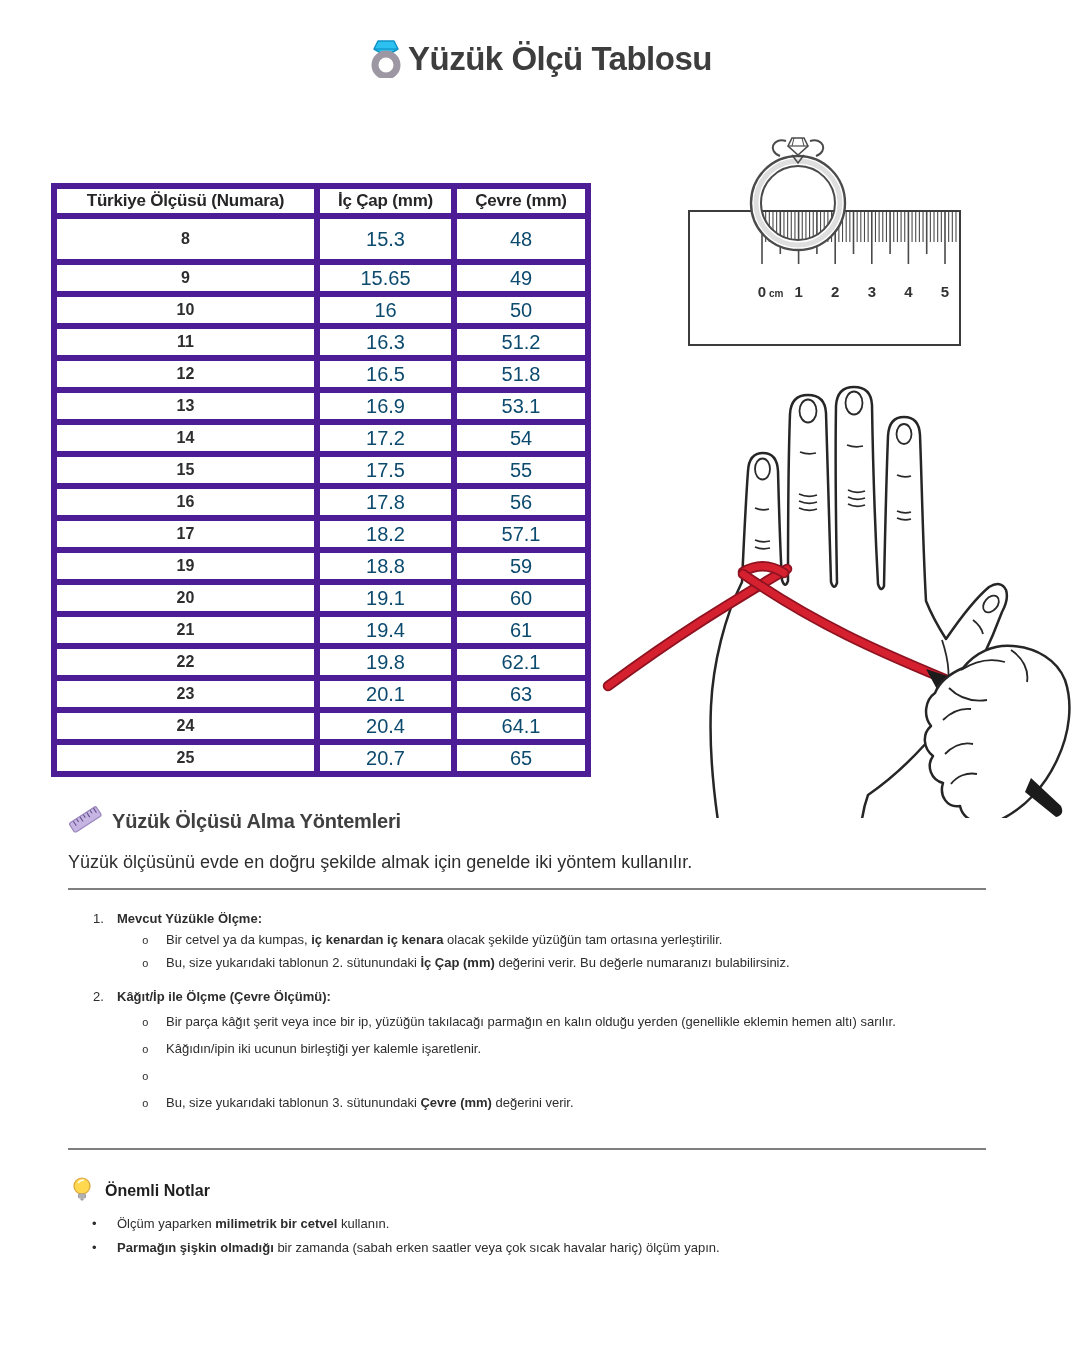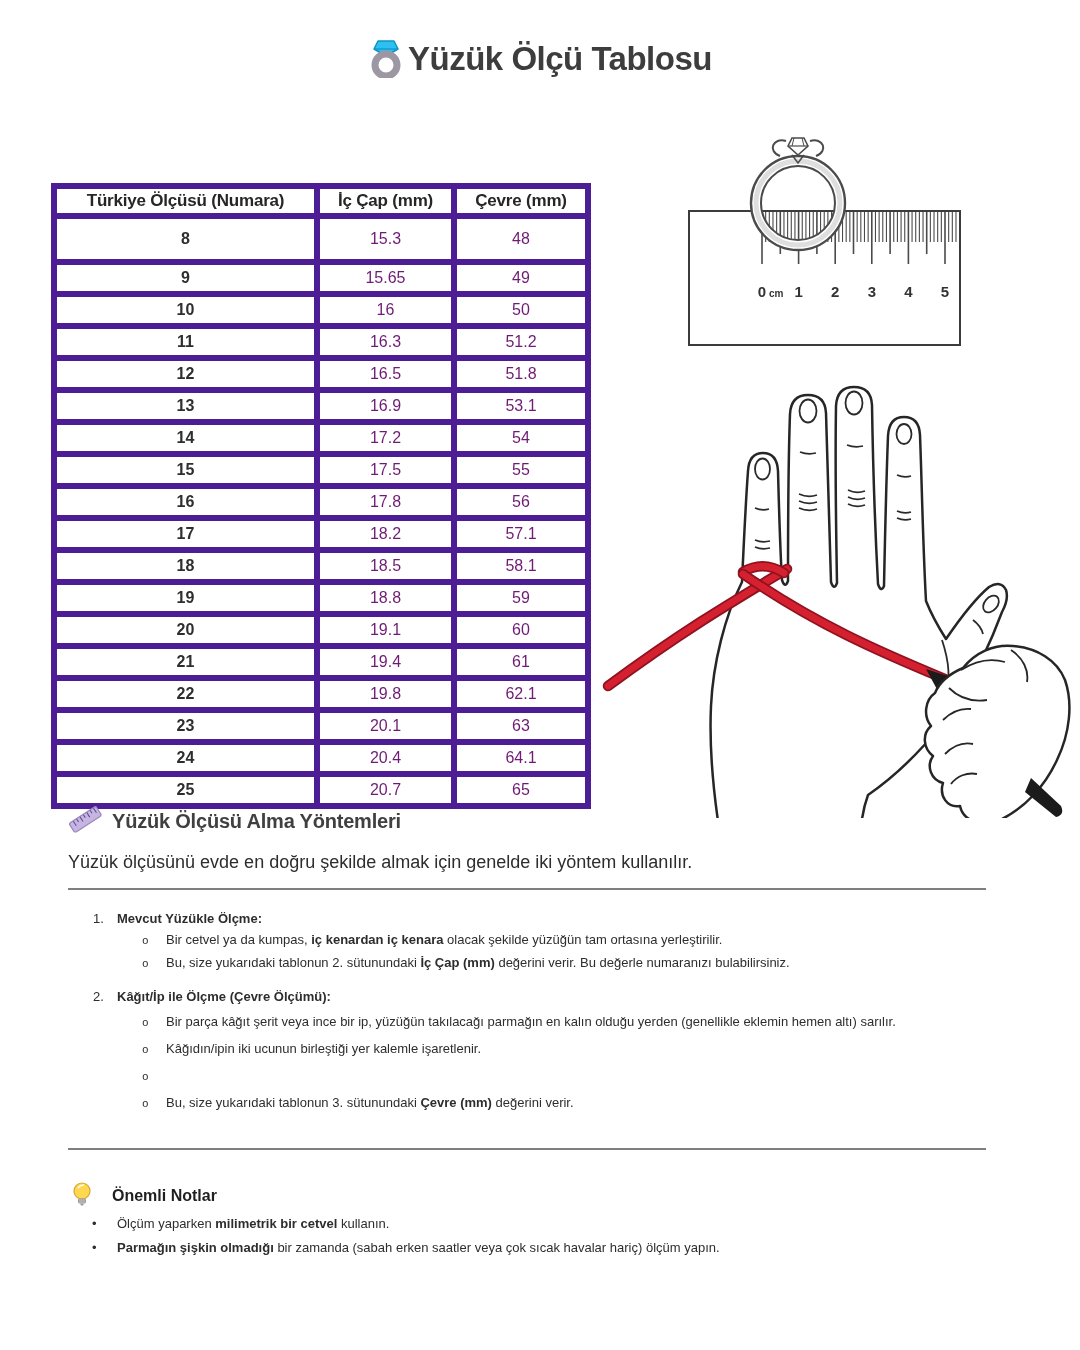--- a/index.html
+++ b/index.html
@@ -20,7 +20,7 @@
   .size-table td{height:26px;}
   .size-table tr.first-row td{height:40px;}
   .c-size{font-weight:bold;font-size:16px;color:#2e2e2e;}
-  .c-val{font-size:16px;color:#701a75;}
+  .c-val{font-size:20px;color:#0c4a6e;}
 
   
   .fig-ruler{position:absolute;left:665px;top:125px;}

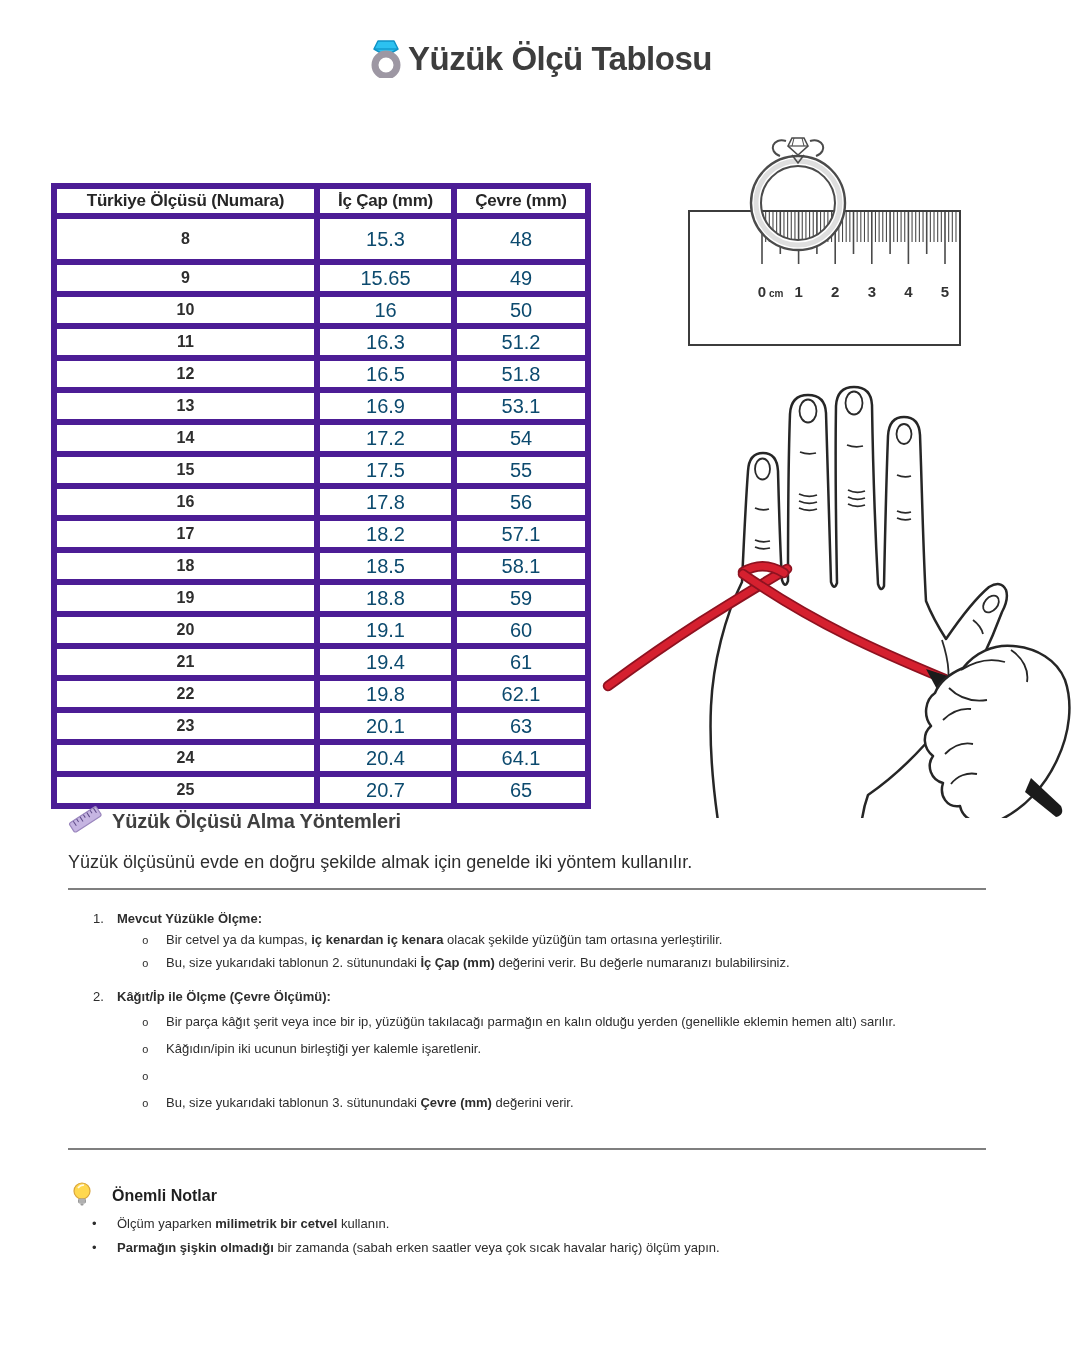--- a/index.html
+++ b/index.html
@@ -129,11 +129,6 @@
           <td class="c-size">17</td>
           <td class="c-val">18.2</td>
           <td class="c-val">57.1</td>
-        </tr>
-        <tr>
-          <td class="c-size">18</td>
-          <td class="c-val">18.5</td>
-          <td class="c-val">58.1</td>
         </tr>
         <tr>
           <td class="c-size">19</td>

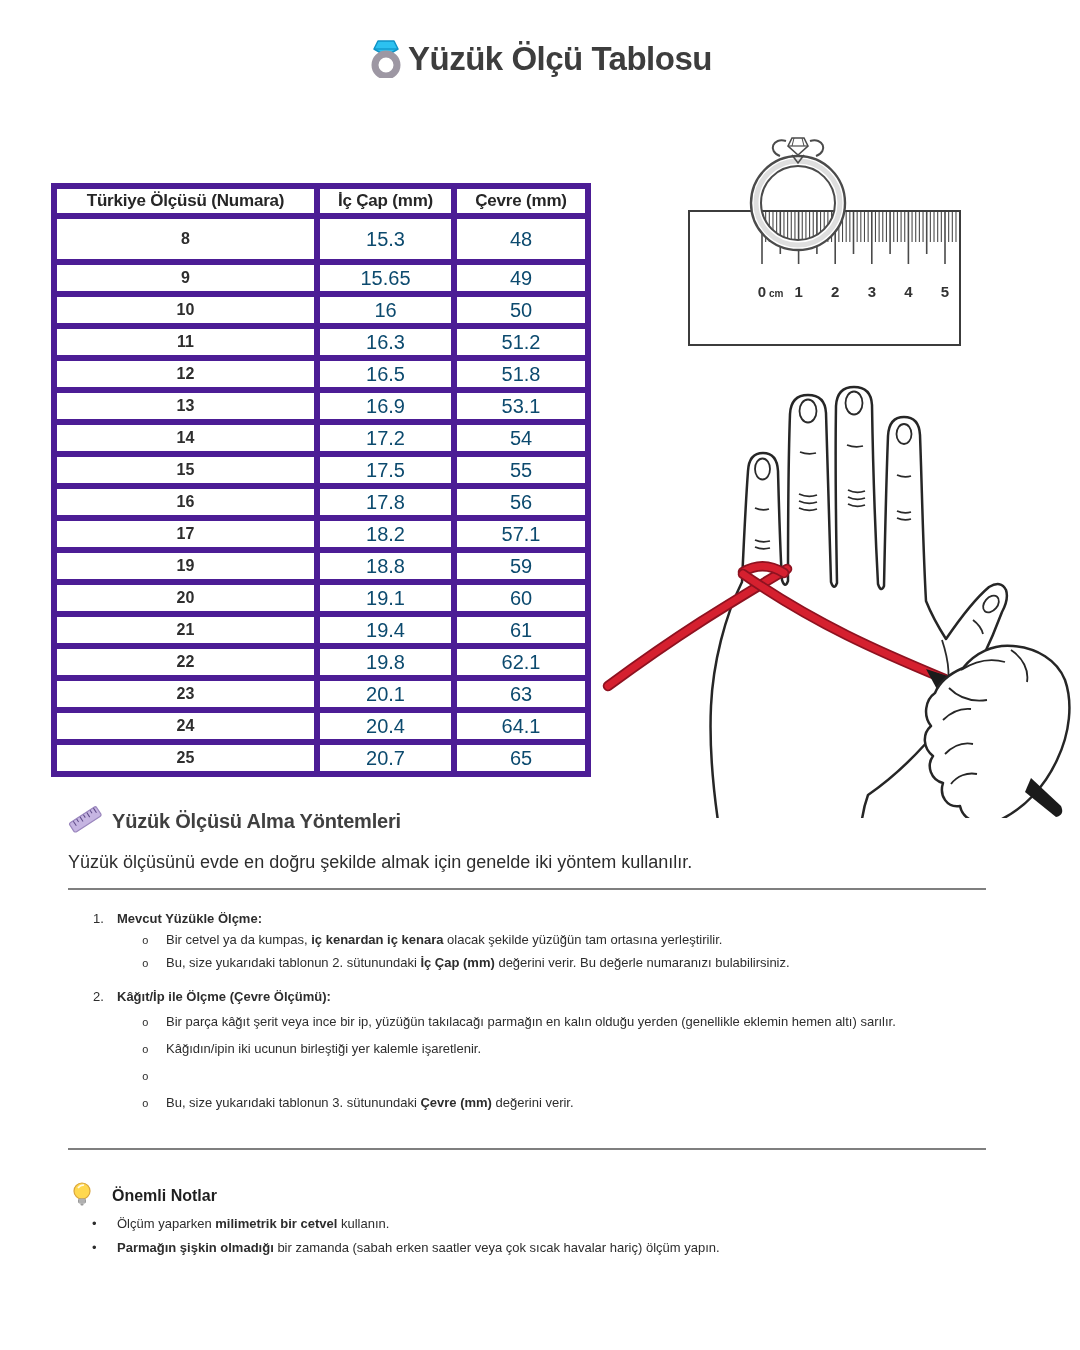--- a/index.html
+++ b/index.html
@@ -45,7 +45,7 @@
 
   
   .notes-head{position:absolute;left:72px;top:1176px;display:flex;align-items:center;gap:9px;}
-  .notes-head h3{margin:11px;font-size:16px;font-weight:bold;color:#1f1f1f;}
+  .notes-head h3{margin:4px;font-size:16px;font-weight:bold;color:#1f1f1f;}
   .notes{position:absolute;left:92px;top:1212px;width:925px;font-size:13px;color:#2d2d2d;}
   .nb{display:flex;line-height:24px;}
   .nb-mark{width:25px;font-size:13px;}

